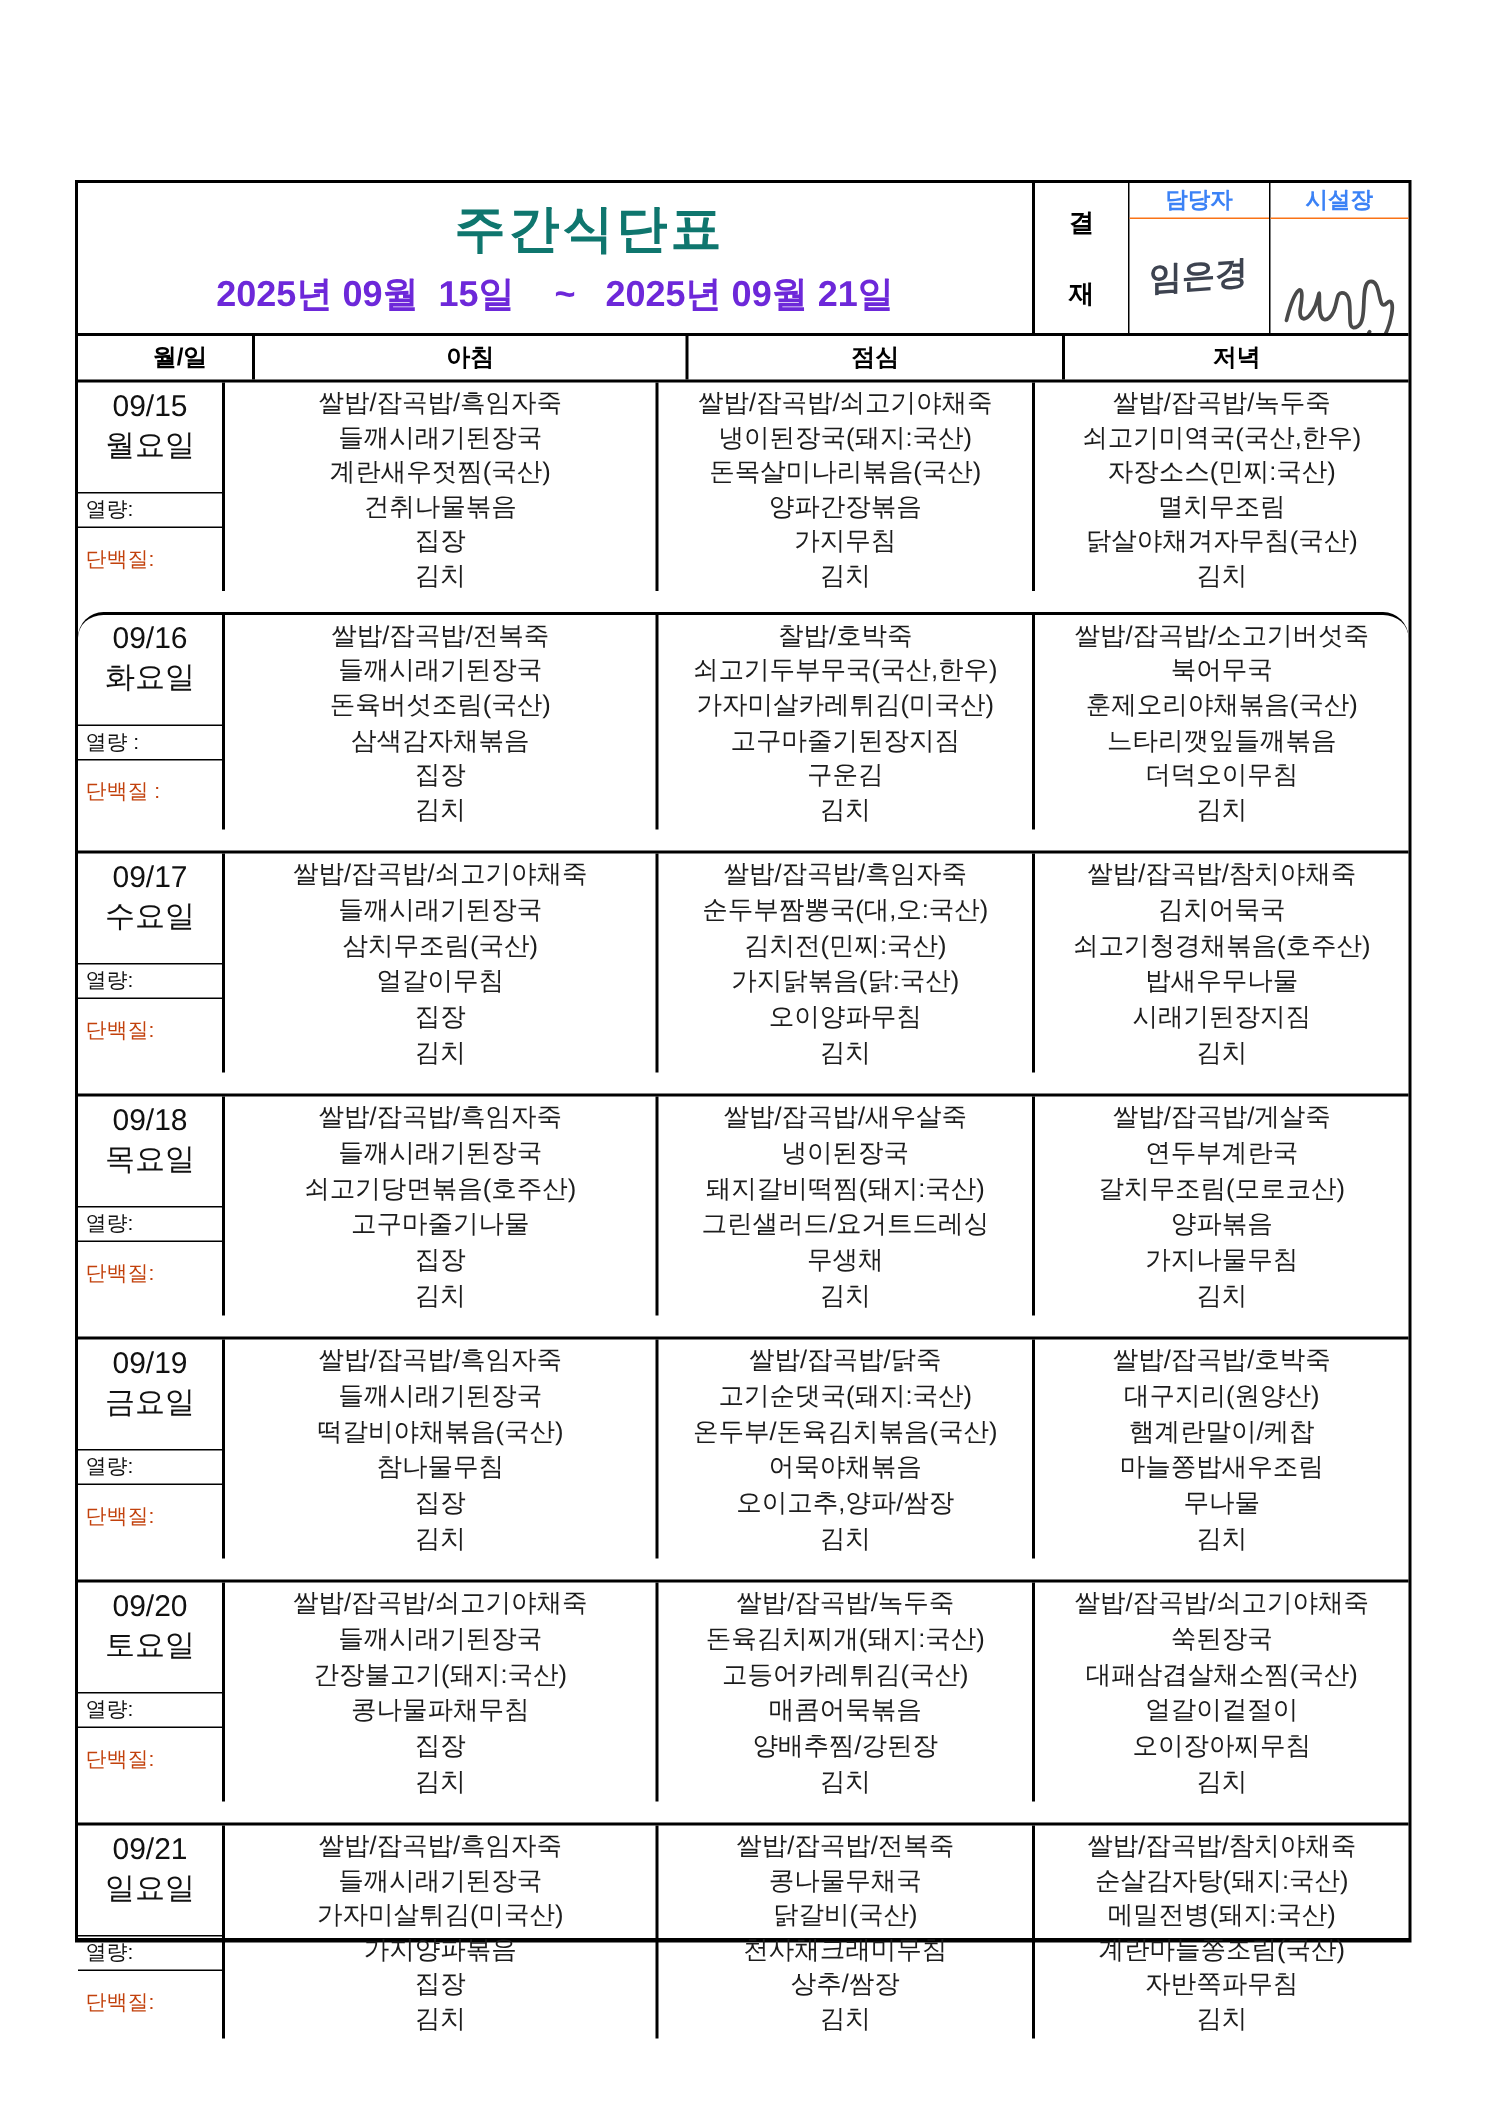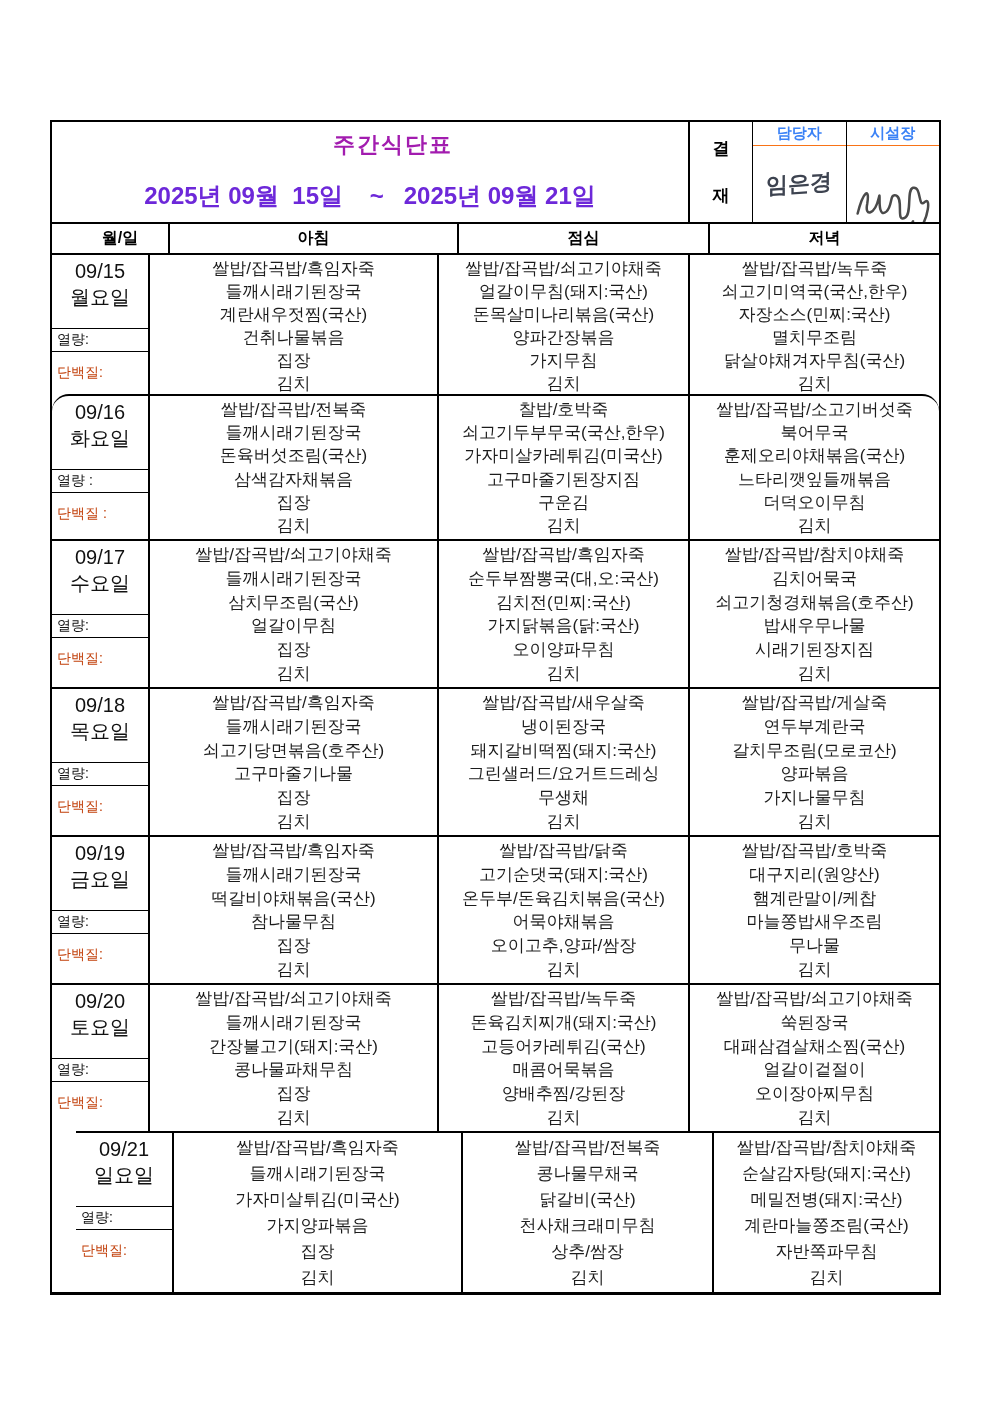--- a/index.html
+++ b/index.html
@@ -26,7 +26,7 @@
     display:flex;flex-direction:column;align-items:center;
   }
   .doc-title{
-    margin-top:8px;font-size:22px;font-weight:800;letter-spacing:2px;color:#a21caf;margin-left:46px;
+    margin-top:8px;font-size:34px;font-weight:800;letter-spacing:2px;color:#0f766e;margin-left:46px;
   }
   .doc-dates{
     margin-top:auto;margin-bottom:10px;

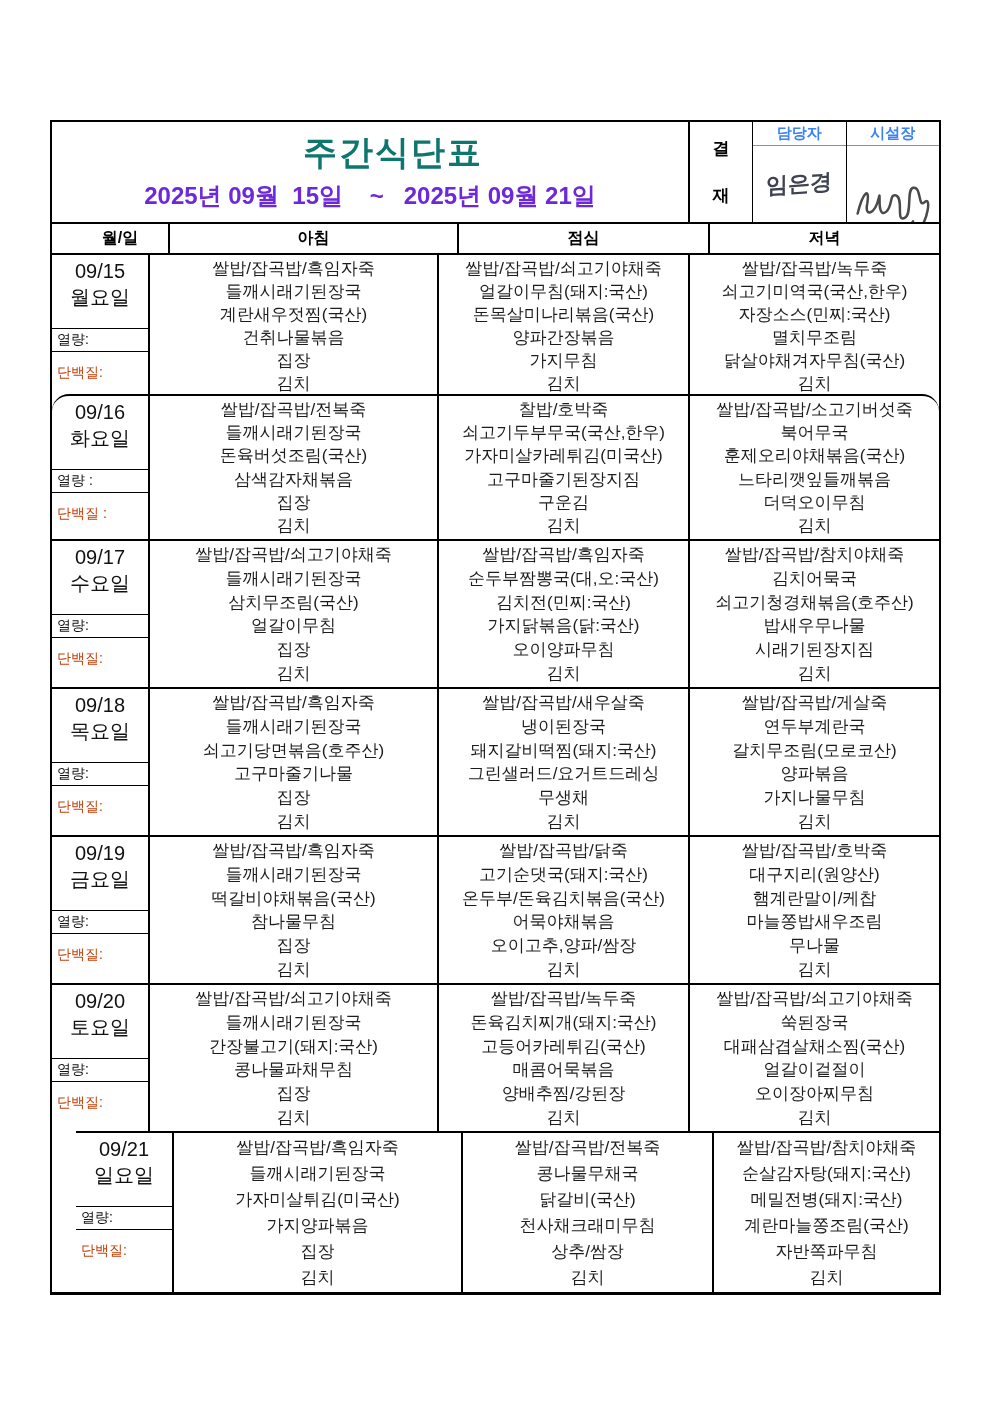--- a/index.html
+++ b/index.html
@@ -63,7 +63,7 @@
   .w-lu{width:251px;flex:none;border-right:2px solid #000;box-sizing:border-box;}
   .w-di{flex:1;}
   
-  .rows{flex:1;display:flex;flex-direction:column;}
+  .rows{flex:1;display:flex;flex-direction:column;gap:14px;}
   .day-row{display:flex;border-top:2px solid #000;box-sizing:border-box;flex:none;}
   .day-row:nth-child(1){height:141px;}
   .day-row:nth-child(2){height:145px;border-radius:17px;}

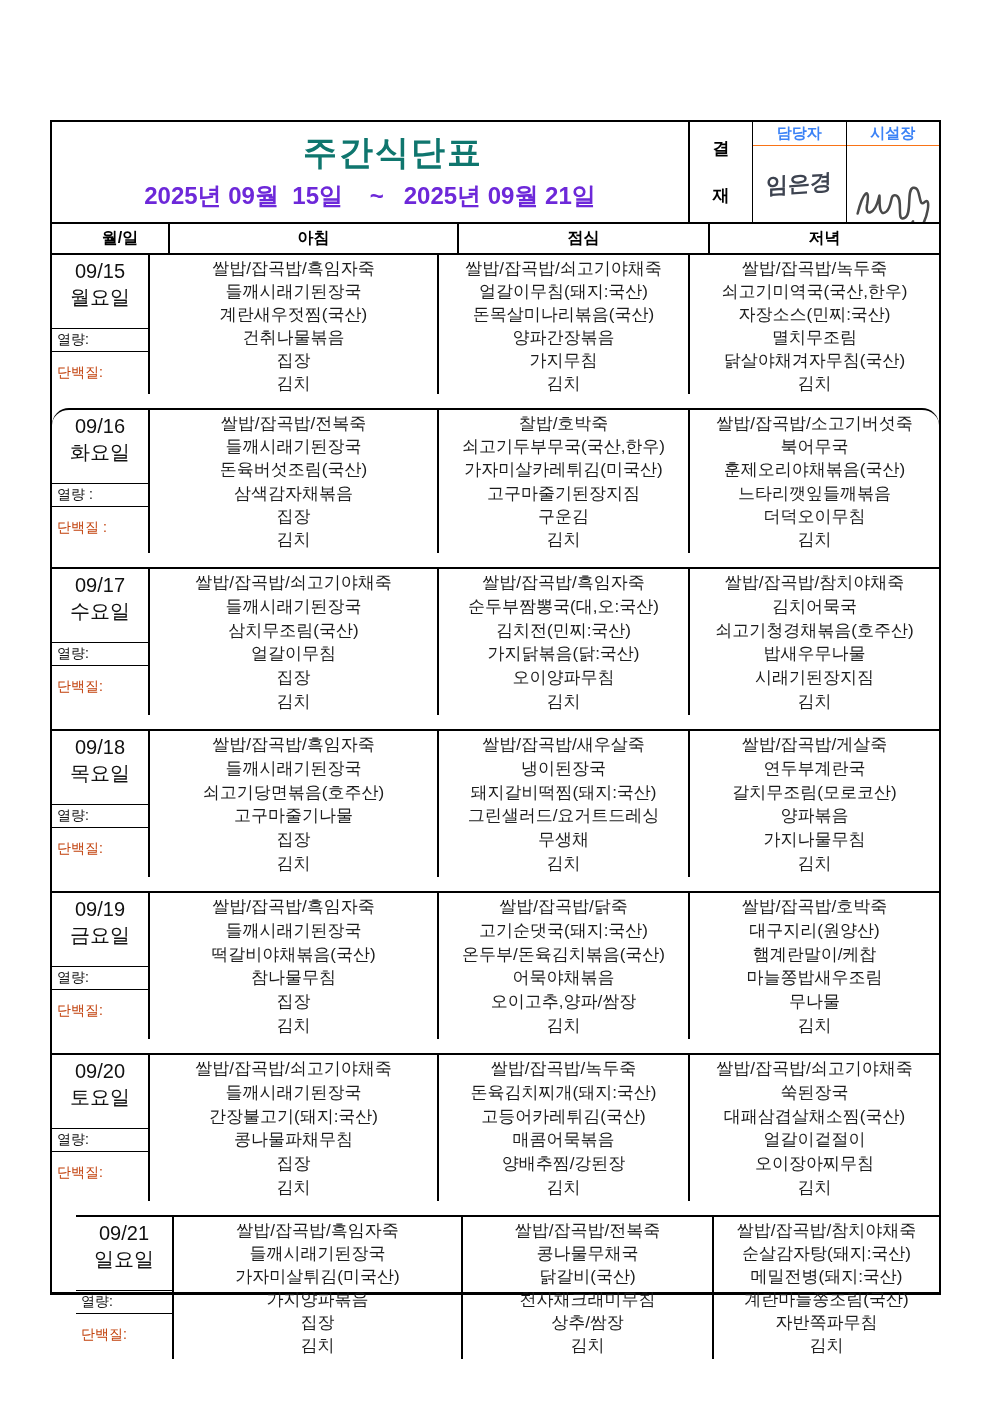--- a/index.html
+++ b/index.html
@@ -155,7 +155,7 @@
         </div>
         <div class="c-meal c-lu">
           <div class="menu-item">쌀밥/잡곡밥/쇠고기야채죽</div>
-          <div class="menu-item">얼갈이무침(돼지:국산)</div>
+          <div class="menu-item">냉이된장국(돼지:국산)</div>
           <div class="menu-item">돈목살미나리볶음(국산)</div>
           <div class="menu-item">양파간장볶음</div>
           <div class="menu-item">가지무침</div>

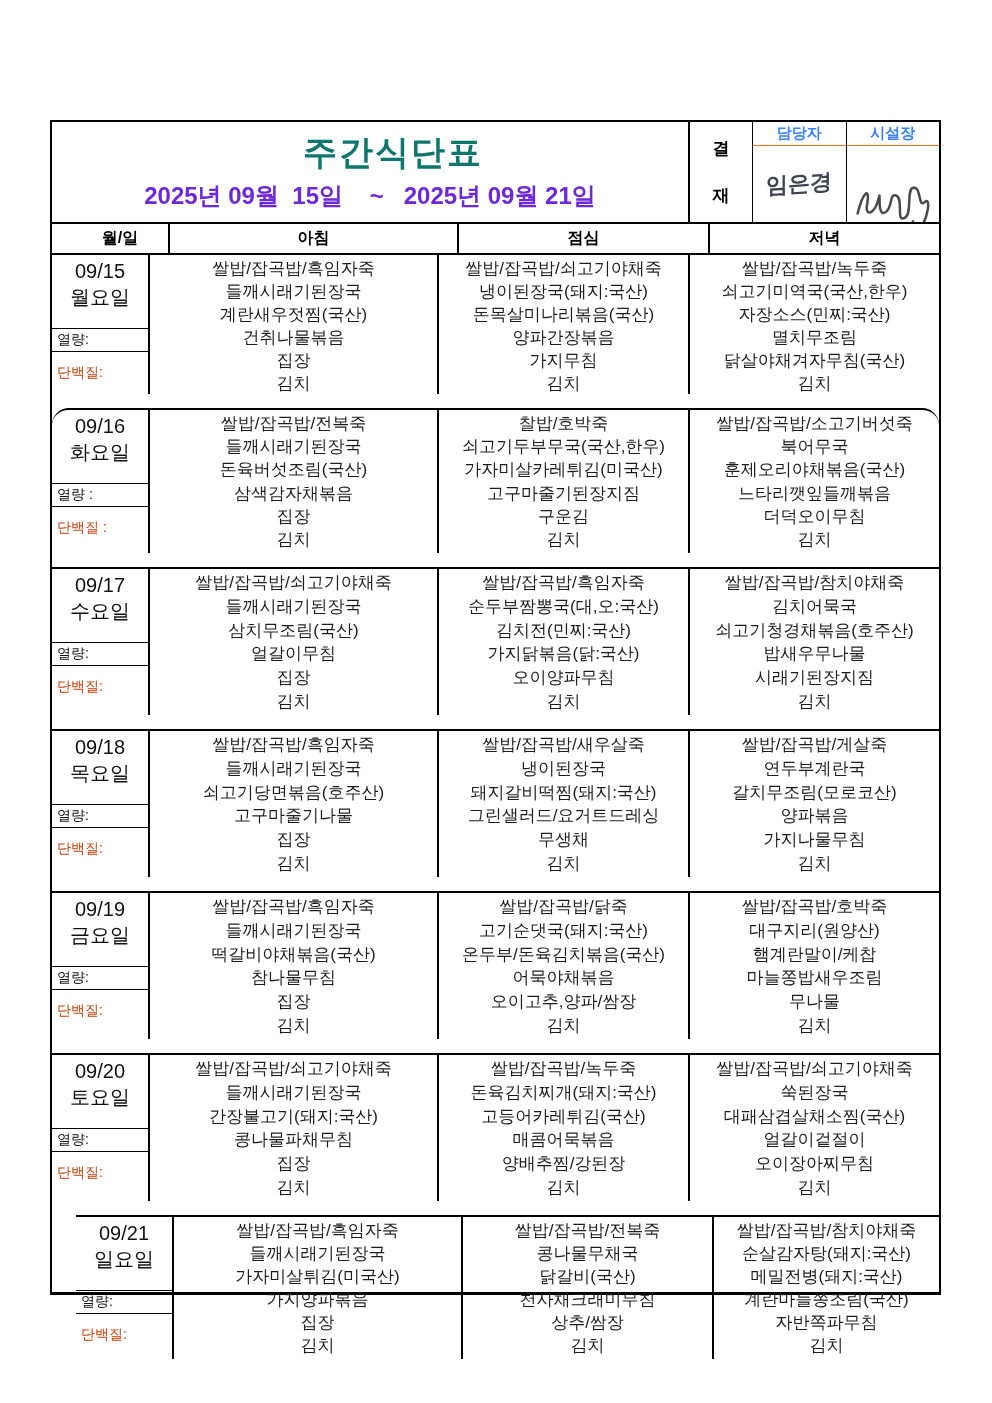--- a/index.html
+++ b/index.html
@@ -69,7 +69,7 @@
   .day-row:nth-child(2){height:145px;border-radius:17px;}
   .day-row:nth-child(3),.day-row:nth-child(4),
   .day-row:nth-child(5),.day-row:nth-child(6){height:148px;}
-  .day-row:nth-child(7){flex:1;height:auto;margin-left:24px;}
+  .day-row:nth-child(7){flex:1;height:auto;}
   .c-date{
     width:98px;flex:none;border-right:2px solid #000;box-sizing:border-box;
     display:flex;flex-direction:column;

